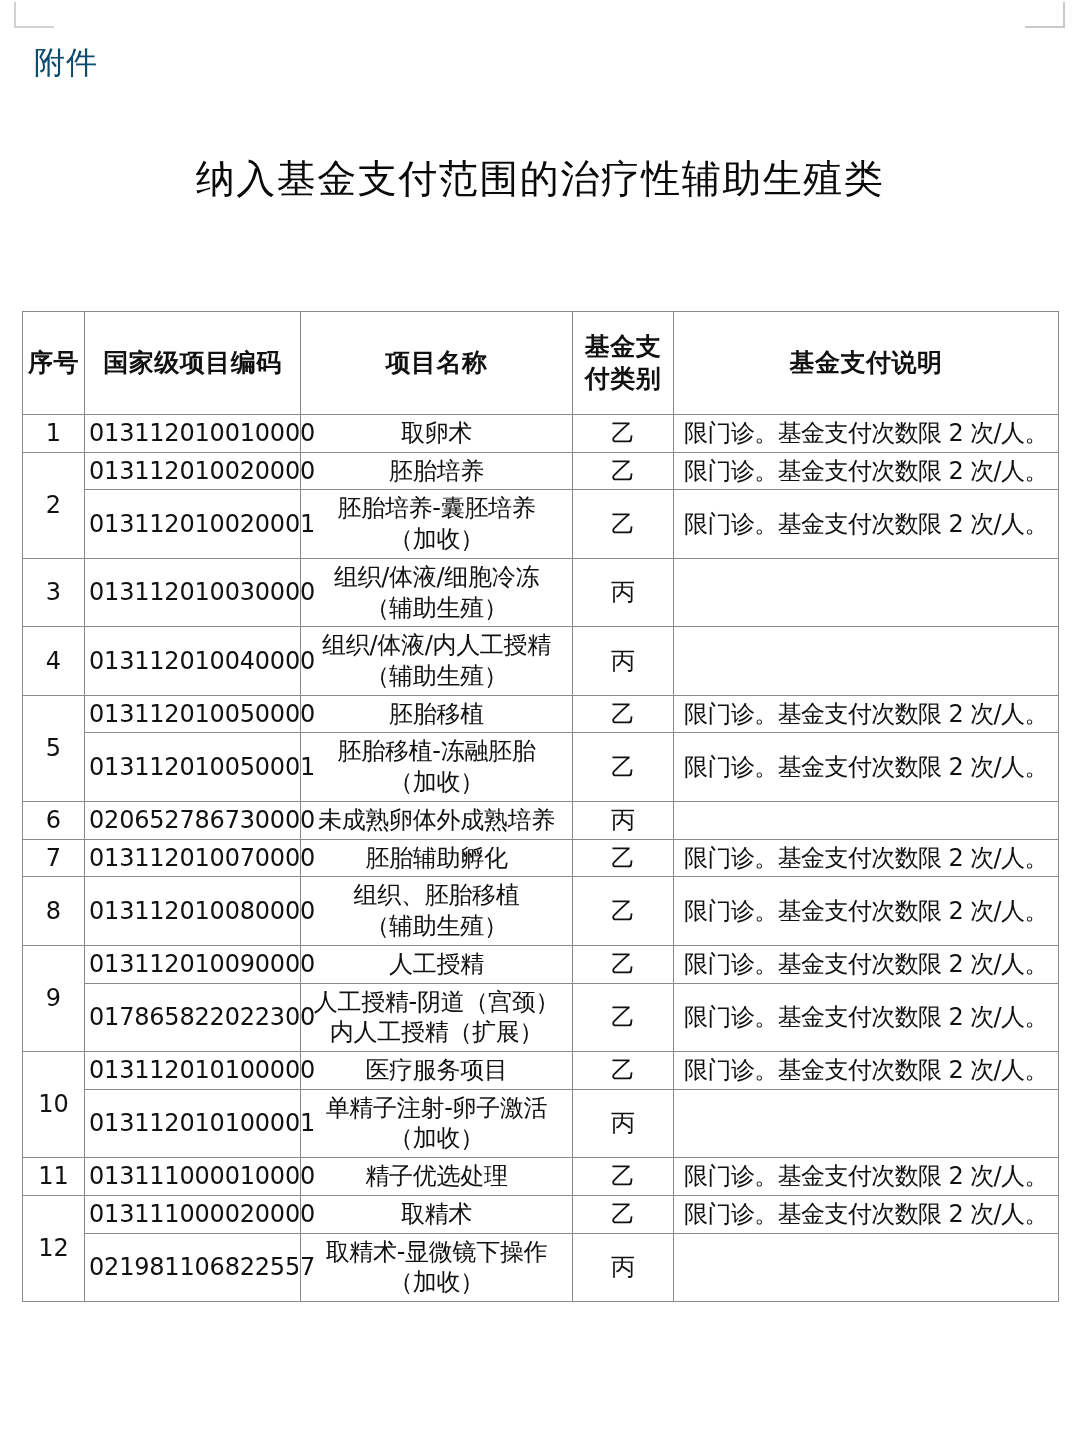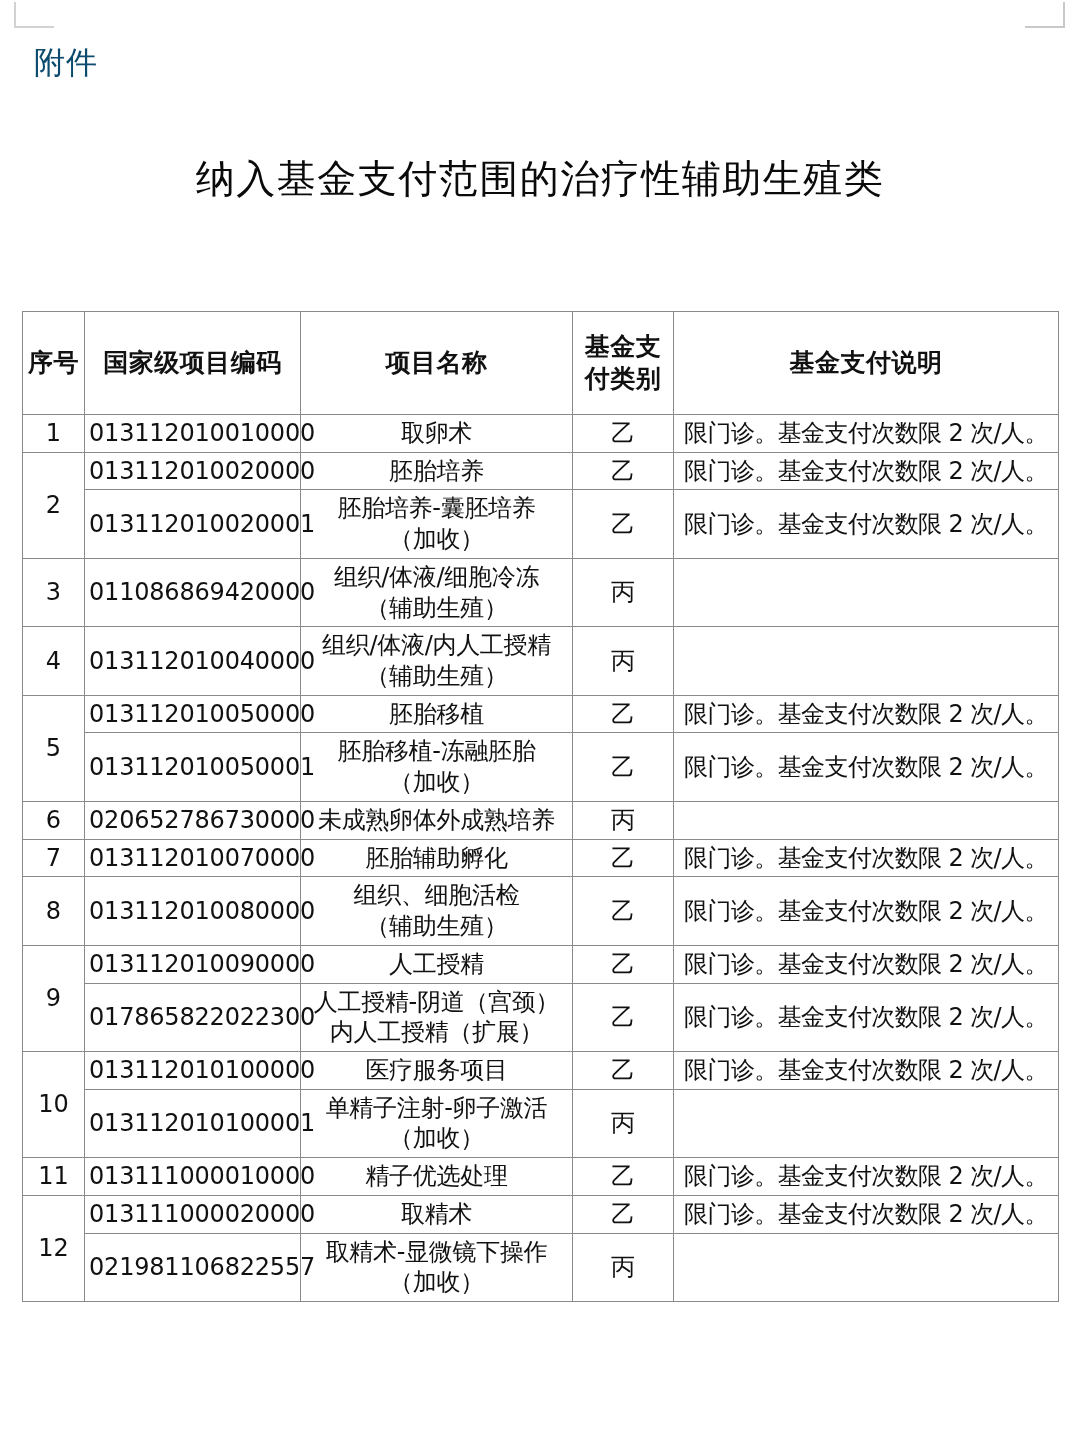--- a/index.html
+++ b/index.html
@@ -192,7 +192,7 @@
         </tr>
         <tr>
           <td class="cell-seq">3</td>
-          <td class="cell-code">011086869420000</td>
+          <td class="cell-code">013112010030000</td>
           <td class="cell-name"><span>组织/体液/细胞冷冻</span><span class="name-sub">（辅助生殖）</span></td>
           <td class="cell-cat">丙</td>
           <td class="cell-note empty"></td>

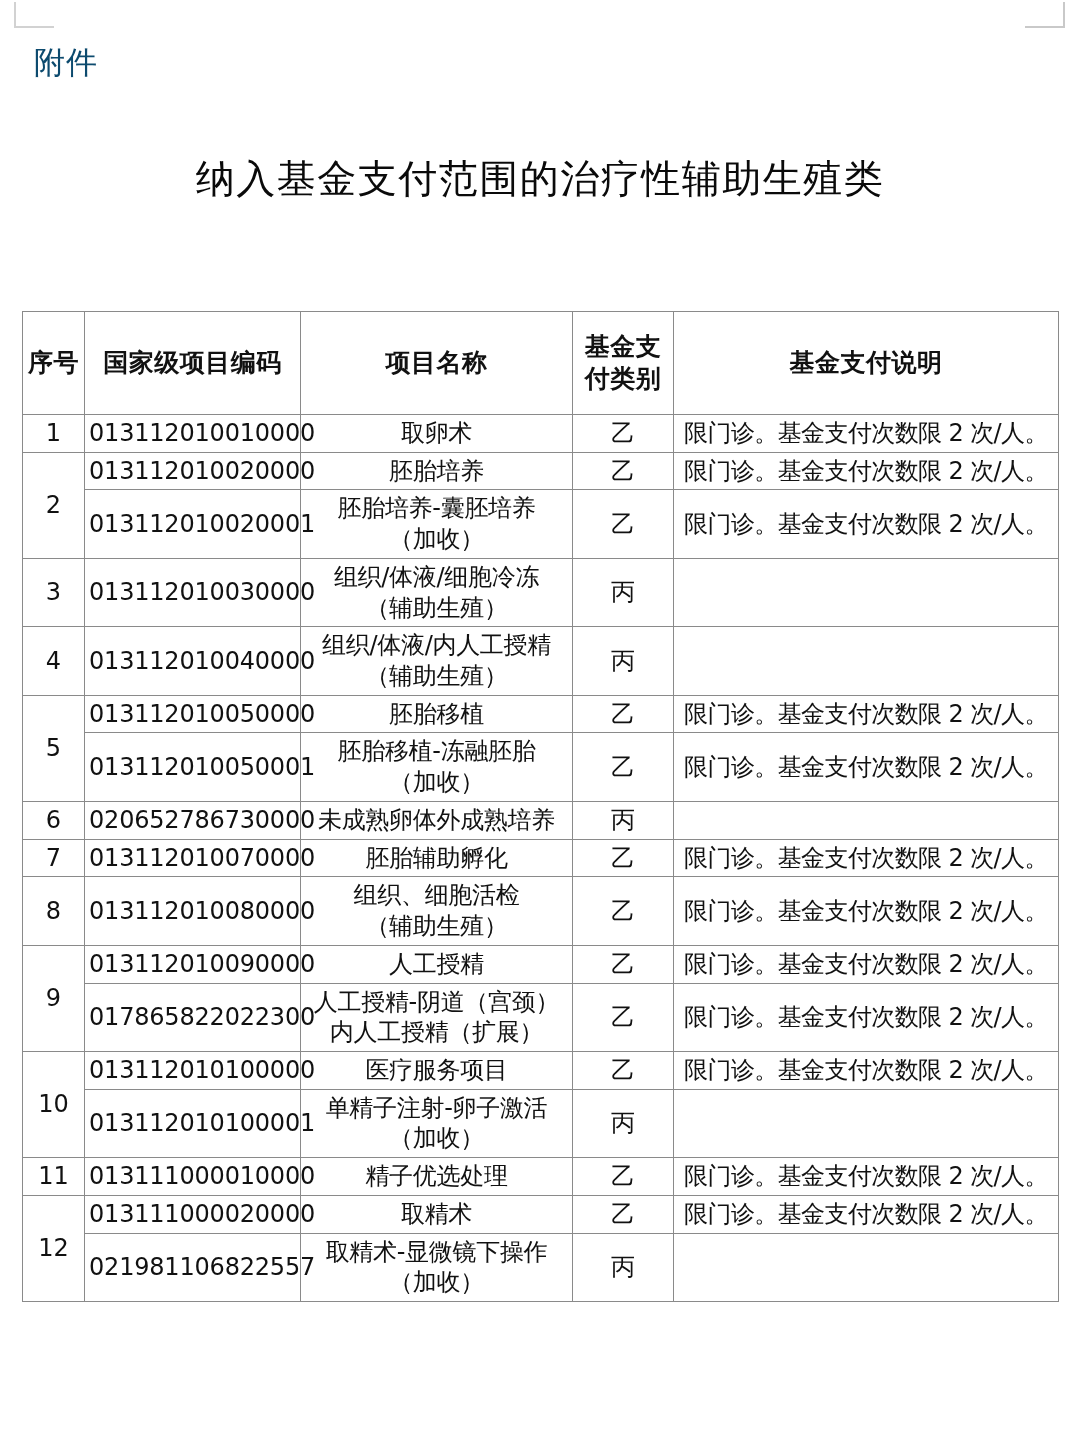--- a/index.html
+++ b/index.html
@@ -234,7 +234,7 @@
         <tr>
           <td class="cell-seq">8</td>
           <td class="cell-code">013112010080000</td>
-          <td class="cell-name"><span>组织、细胞活检</span><span class="name-sub">（辅助生殖）</span></td>
+          <td class="cell-name"><span>组织、胚胎移植</span><span class="name-sub">（辅助生殖）</span></td>
           <td class="cell-cat">乙</td>
           <td class="cell-note">限门诊。基金支付次数限 2 次/人。</td>
         </tr>

